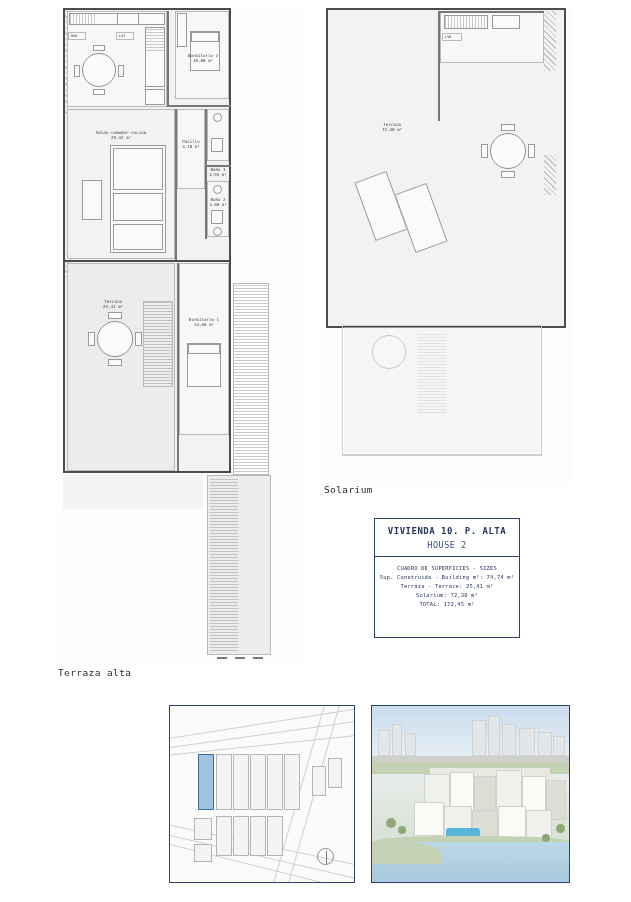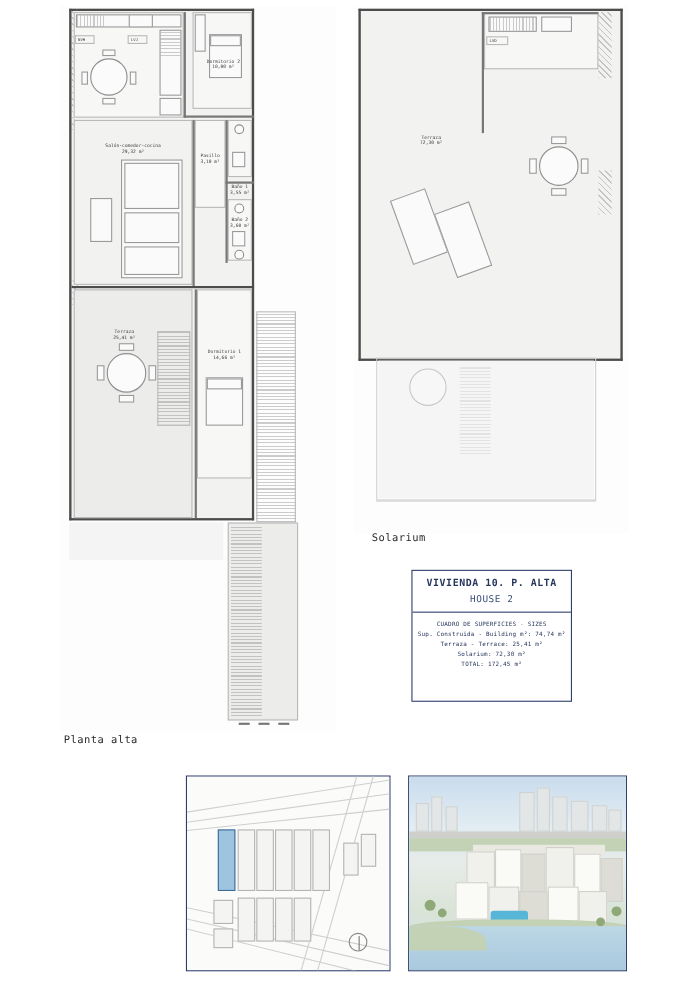--- a/index.html
+++ b/index.html
@@ -394,7 +394,7 @@
     <div class="wall-thin" style="left:20px; top:450px; width:200px; height:1px; background:#cfcfcf;"></div>
   </div>
 
-  <div class="caption" style="left:324px; top:484px;margin-left:14px;">Solarium</div>
+  <div class="caption" style="left:324px; top:484px;">Solarium</div>
 
   <div class="infobox" style="left:374px; top:518px; width:146px; height:120px;">
     <div class="hd">

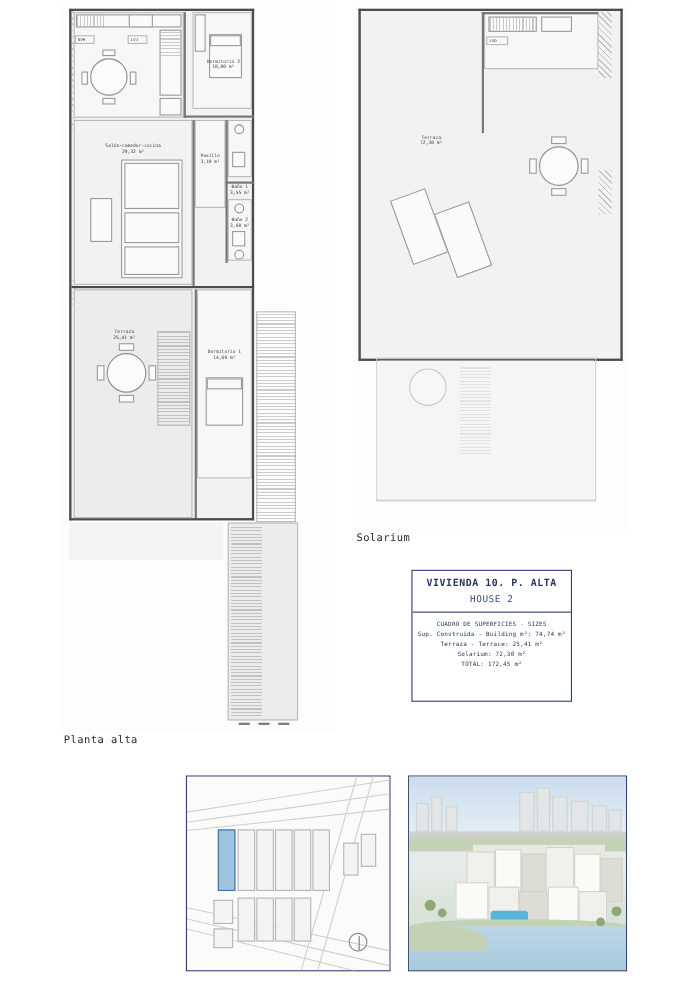--- a/index.html
+++ b/index.html
@@ -348,7 +348,7 @@
     <div class="wall-thin" style="left:198px; top:652px; width:10px; height:2px;"></div>
   </div>
 
-  <div class="caption" style="left:58px; top:667px;">Planta alta</div>
+  <div class="caption" style="left:58px; top:667px;">Terraza alta</div>
 
   <div class="plan" style="left:322px; top:5px; width:250px; height:480px;">
 

